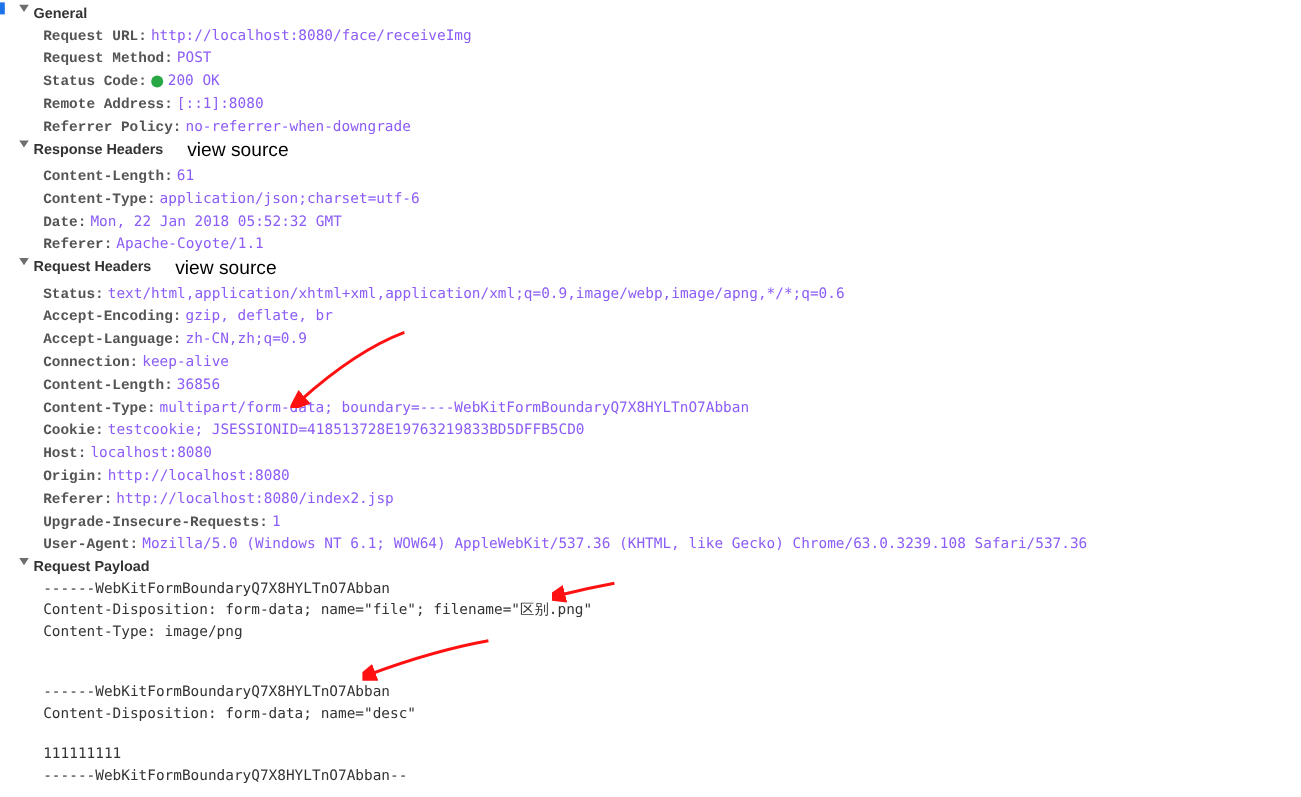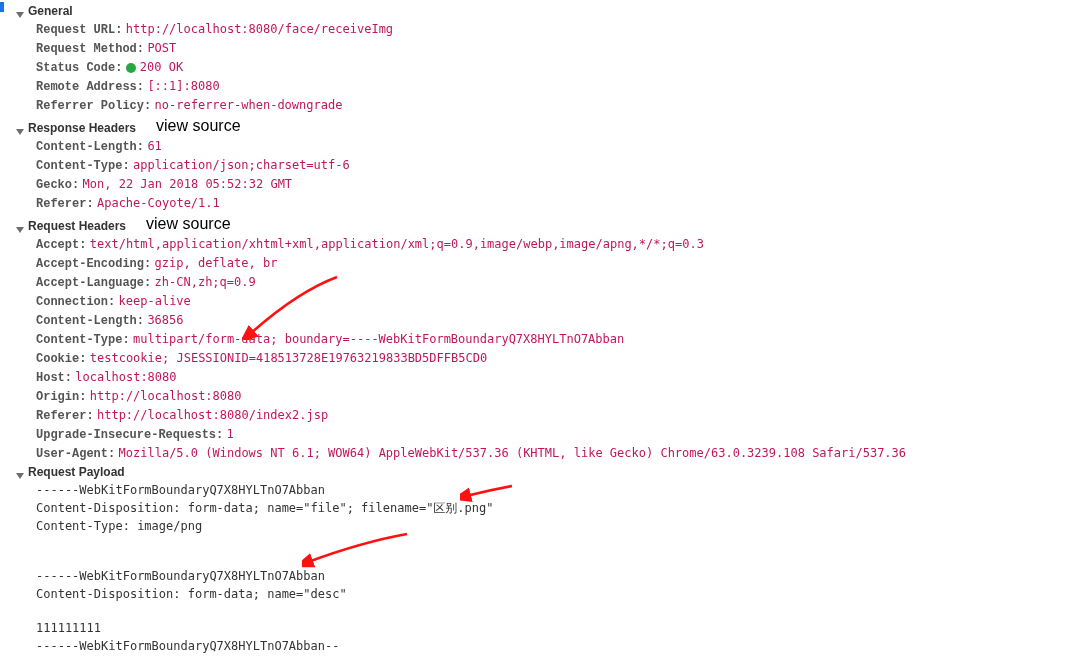--- a/index.html
+++ b/index.html
@@ -23,7 +23,7 @@
     }
     .section-header {
       display: flex;
-      align-items: flex-end;
+      align-items: flex-start;
       padding: 2px 0 2px 8px;
       cursor: pointer;
       user-select: none;

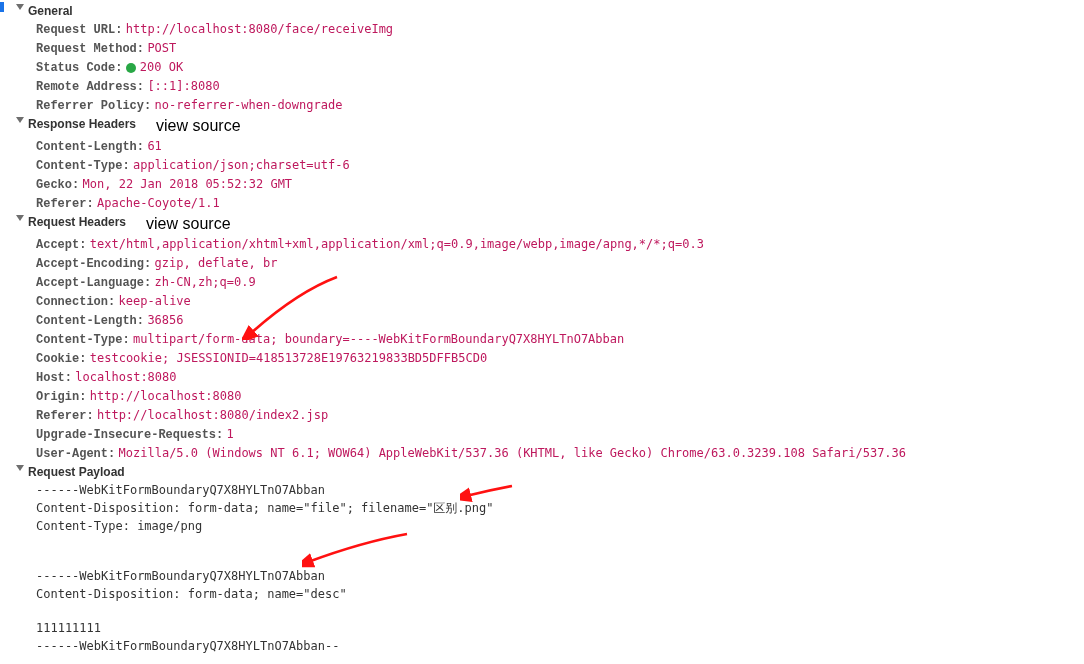--- a/index.html
+++ b/index.html
@@ -61,7 +61,7 @@
     }
     .kv-line .v {
       font-family: Consolas, "Lucida Console", monospace;
-      color: #be185d;
+      color: #8b5cf6;
       font-size: 12px;
     }
     .status-dot {

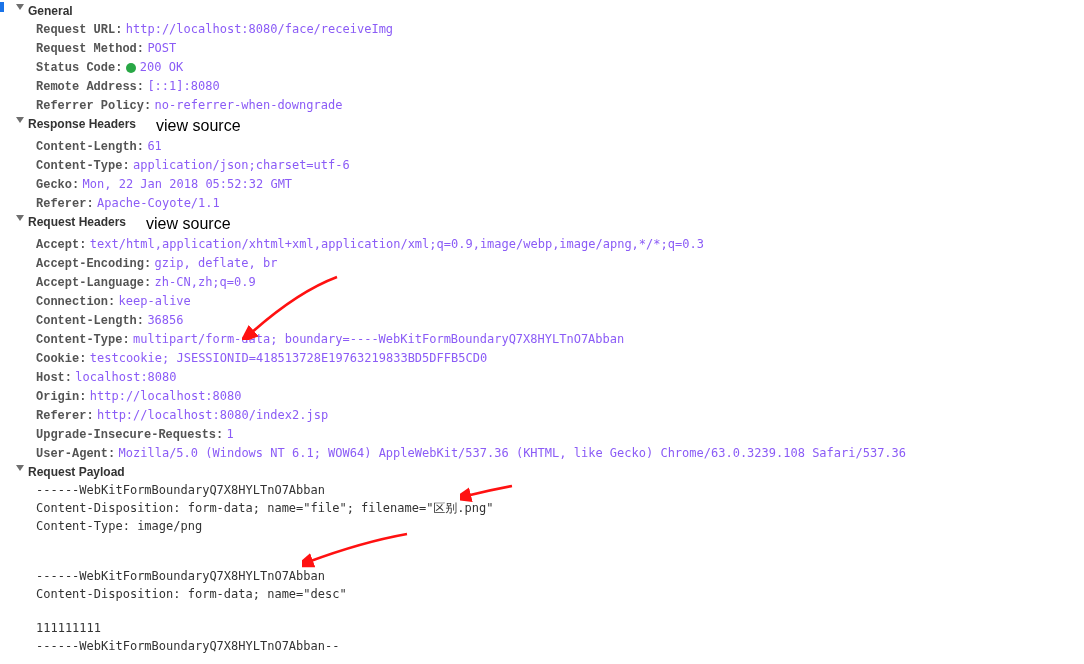--- a/index.html
+++ b/index.html
@@ -108,7 +108,7 @@
   </div>
   <div class="kv-line"><span class="k">Content-Length:</span> <span class="v">61</span></div>
   <div class="kv-line"><span class="k">Content-Type:</span> <span class="v">application/json;charset=utf-6</span></div>
-  <div class="kv-line"><span class="k">Gecko:</span> <span class="v">Mon, 22 Jan 2018 05:52:32 GMT</span></div>
+  <div class="kv-line"><span class="k">Date:</span> <span class="v">Mon, 22 Jan 2018 05:52:32 GMT</span></div>
   <div class="kv-line"><span class="k">Referer:</span> <span class="v">Apache-Coyote/1.1</span></div>
 
   <div class="section-header">

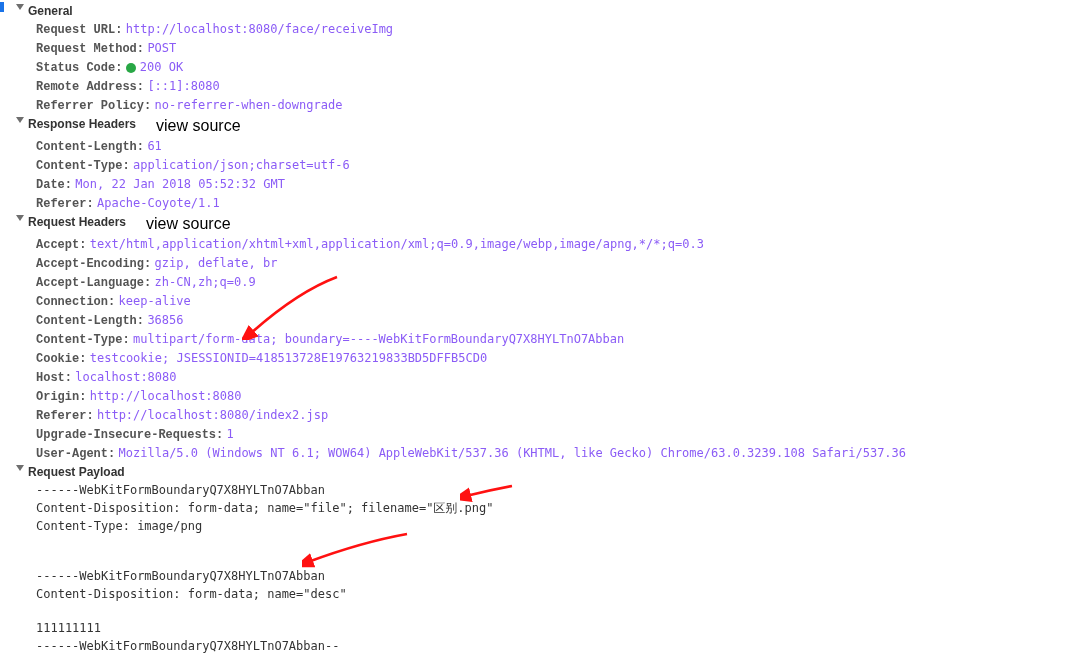--- a/index.html
+++ b/index.html
@@ -116,7 +116,7 @@
     <span class="title">Request Headers</span>
     <span class="action-link">view source</span>
   </div>
-  <div class="kv-line"><span class="k">Accept:</span> <span class="v">text/html,application/xhtml+xml,application/xml;q=0.9,image/webp,image/apng,*/*;q=0.3</span></div>
+  <div class="kv-line"><span class="k">Status:</span> <span class="v">text/html,application/xhtml+xml,application/xml;q=0.9,image/webp,image/apng,*/*;q=0.3</span></div>
   <div class="kv-line"><span class="k">Accept-Encoding:</span> <span class="v">gzip, deflate, br</span></div>
   <div class="kv-line"><span class="k">Accept-Language:</span> <span class="v">zh-CN,zh;q=0.9</span></div>
   <div class="kv-line"><span class="k">Connection:</span> <span class="v">keep-alive</span></div>

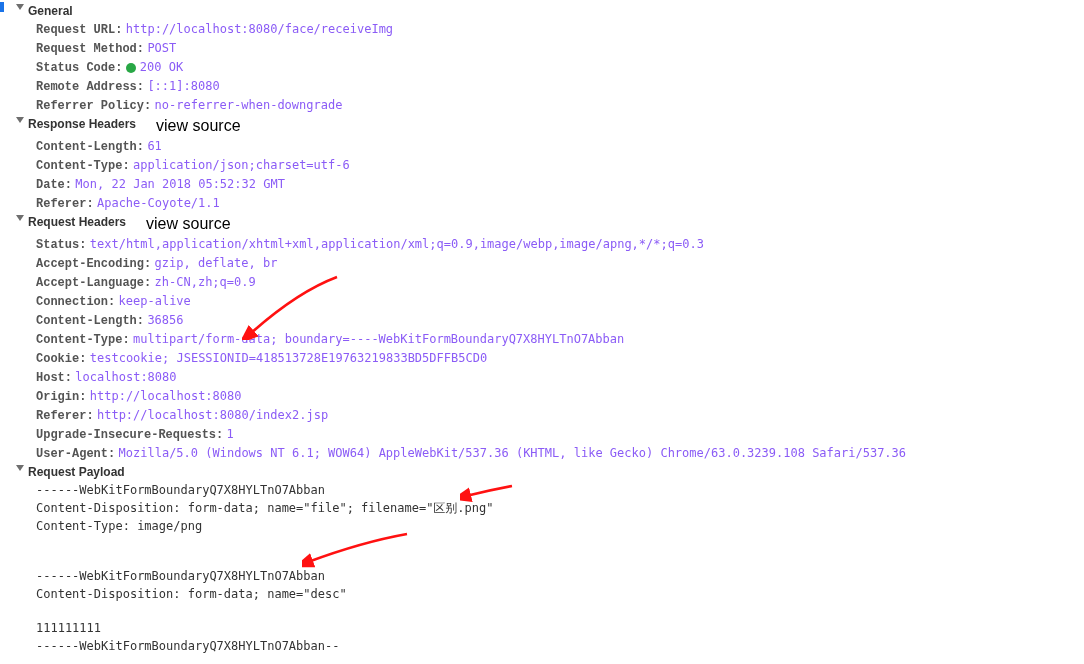--- a/index.html
+++ b/index.html
@@ -116,7 +116,7 @@
     <span class="title">Request Headers</span>
     <span class="action-link">view source</span>
   </div>
-  <div class="kv-line"><span class="k">Status:</span> <span class="v">text/html,application/xhtml+xml,application/xml;q=0.9,image/webp,image/apng,*/*;q=0.3</span></div>
+  <div class="kv-line"><span class="k">Status:</span> <span class="v">text/html,application/xhtml+xml,application/xml;q=0.9,image/webp,image/apng,*/*;q=0.6</span></div>
   <div class="kv-line"><span class="k">Accept-Encoding:</span> <span class="v">gzip, deflate, br</span></div>
   <div class="kv-line"><span class="k">Accept-Language:</span> <span class="v">zh-CN,zh;q=0.9</span></div>
   <div class="kv-line"><span class="k">Connection:</span> <span class="v">keep-alive</span></div>

